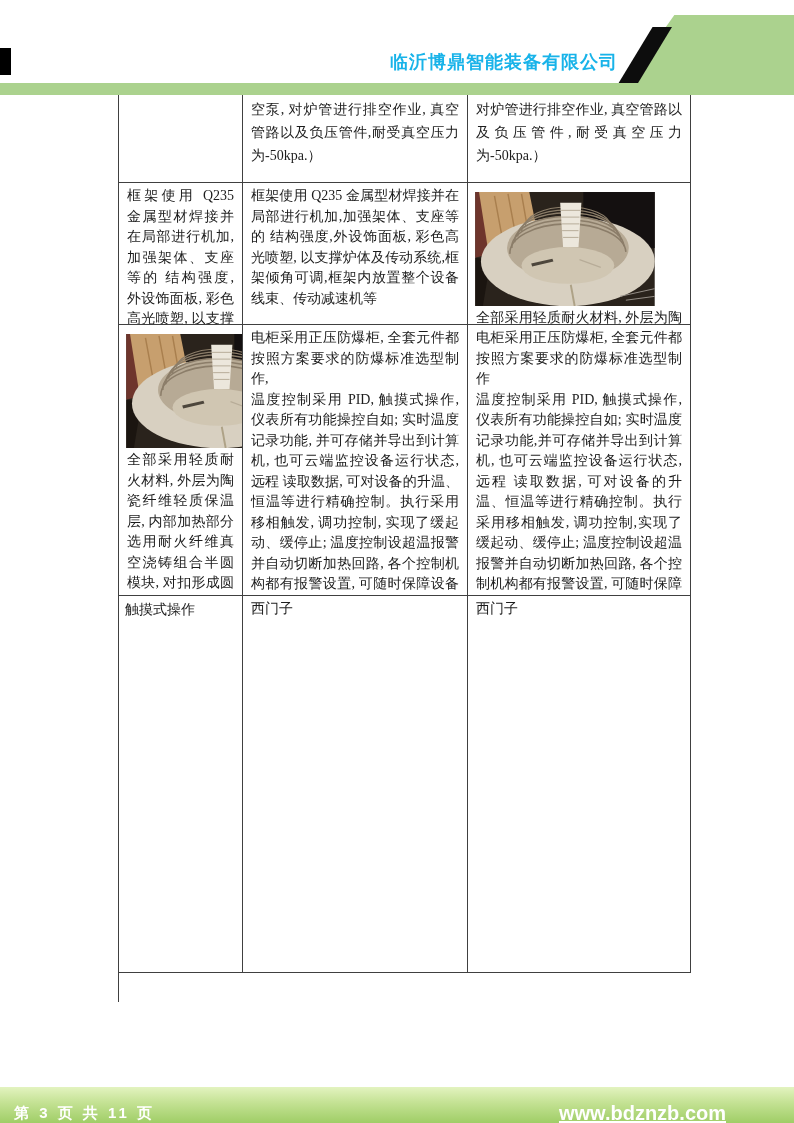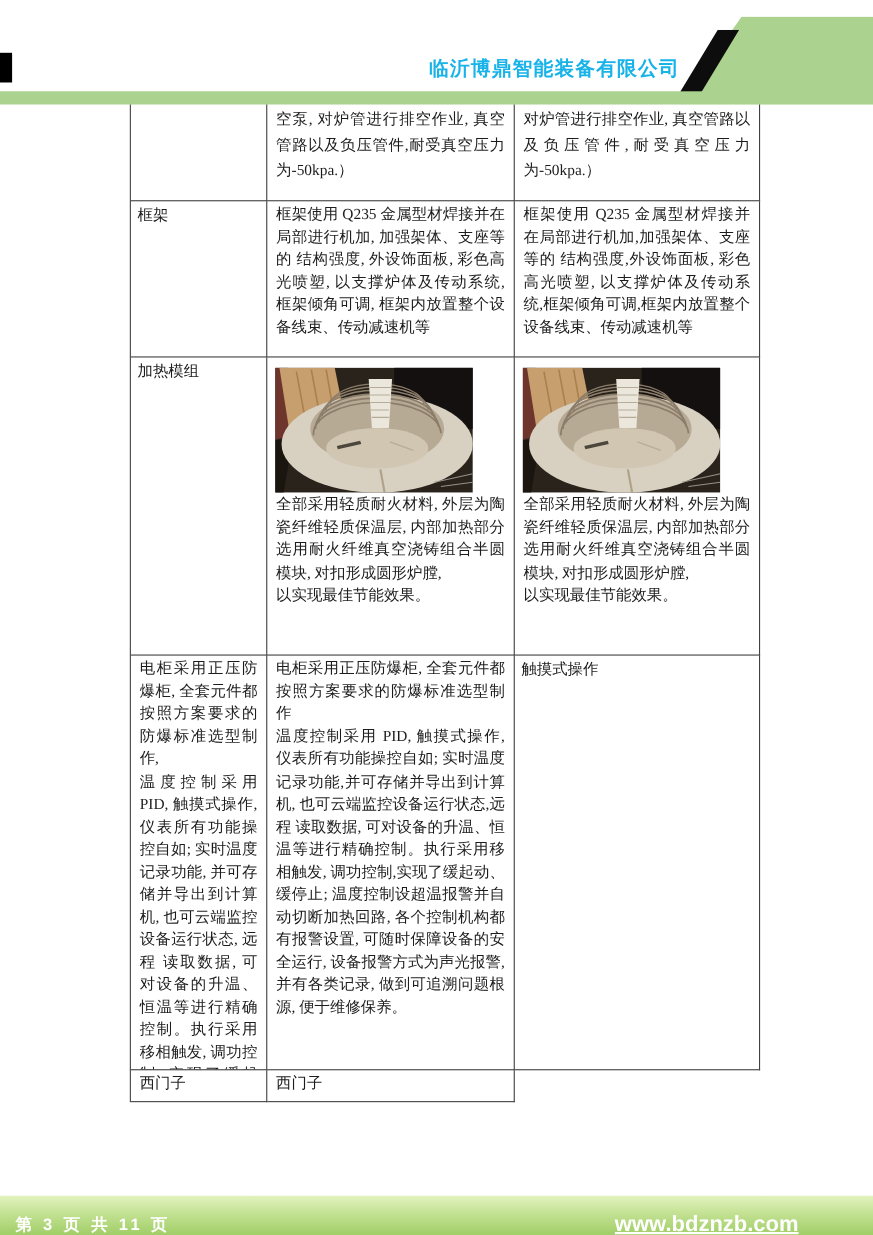--- a/index.html
+++ b/index.html
@@ -105,7 +105,6 @@
     <div class="cell body loose">空泵, 对炉管进行排空作业, 真空管路以及负压管件,耐受真空压力为-50kpa.）</div>
     <div class="cell body loose">对炉管进行排空作业, 真空管路以及负压管件,耐受真空压力为-50kpa.）</div>
 
-    <div class="cell lbl">框架</div>
     <div class="cell body">框架使用 Q235 金属型材焊接并在局部进行机加, 加强架体、支座等的 结构强度, 外设饰面板, 彩色高光喷塑, 以支撑炉体及传动系统, 框架倾角可调, 框架内放置整个设备线束、传动减速机等</div>
     <div class="cell body">框架使用 Q235 金属型材焊接并在局部进行机加,加强架体、支座等的 结构强度,外设饰面板, 彩色高光喷塑, 以支撑炉体及传动系统,框架倾角可调,框架内放置整个设备线束、传动减速机等</div>
 

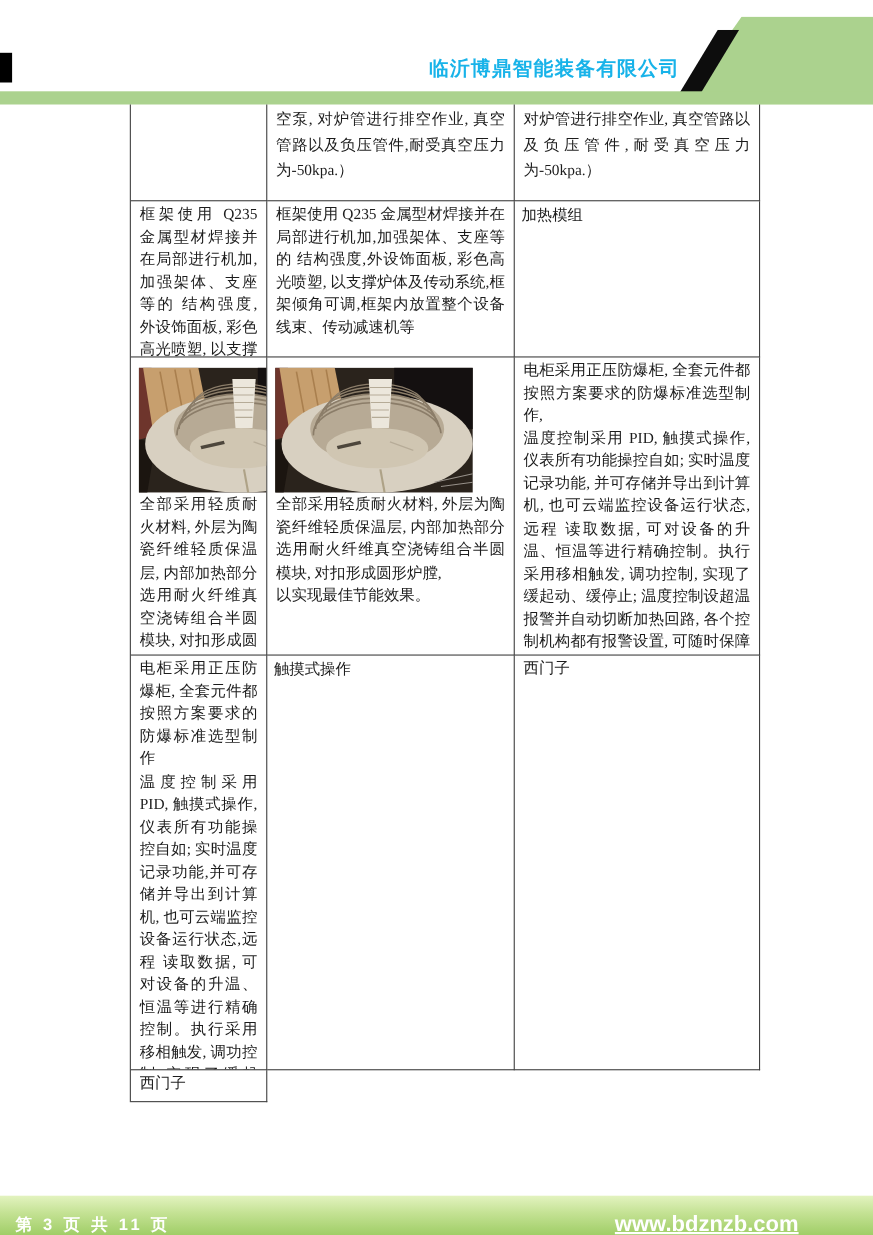--- a/index.html
+++ b/index.html
@@ -108,7 +108,6 @@
     <div class="cell body">框架使用 Q235 金属型材焊接并在局部进行机加, 加强架体、支座等的 结构强度, 外设饰面板, 彩色高光喷塑, 以支撑炉体及传动系统, 框架倾角可调, 框架内放置整个设备线束、传动减速机等</div>
     <div class="cell body">框架使用 Q235 金属型材焊接并在局部进行机加,加强架体、支座等的 结构强度,外设饰面板, 彩色高光喷塑, 以支撑炉体及传动系统,框架倾角可调,框架内放置整个设备线束、传动减速机等</div>
 
-    <div class="cell lbl">加热模组</div>
     <div class="cell imgcell">
       <svg class="photo" viewBox="0 0 186 118" aria-label="圆形轻质耐火加热模组照片">
         <use href="#furnace"></use>

